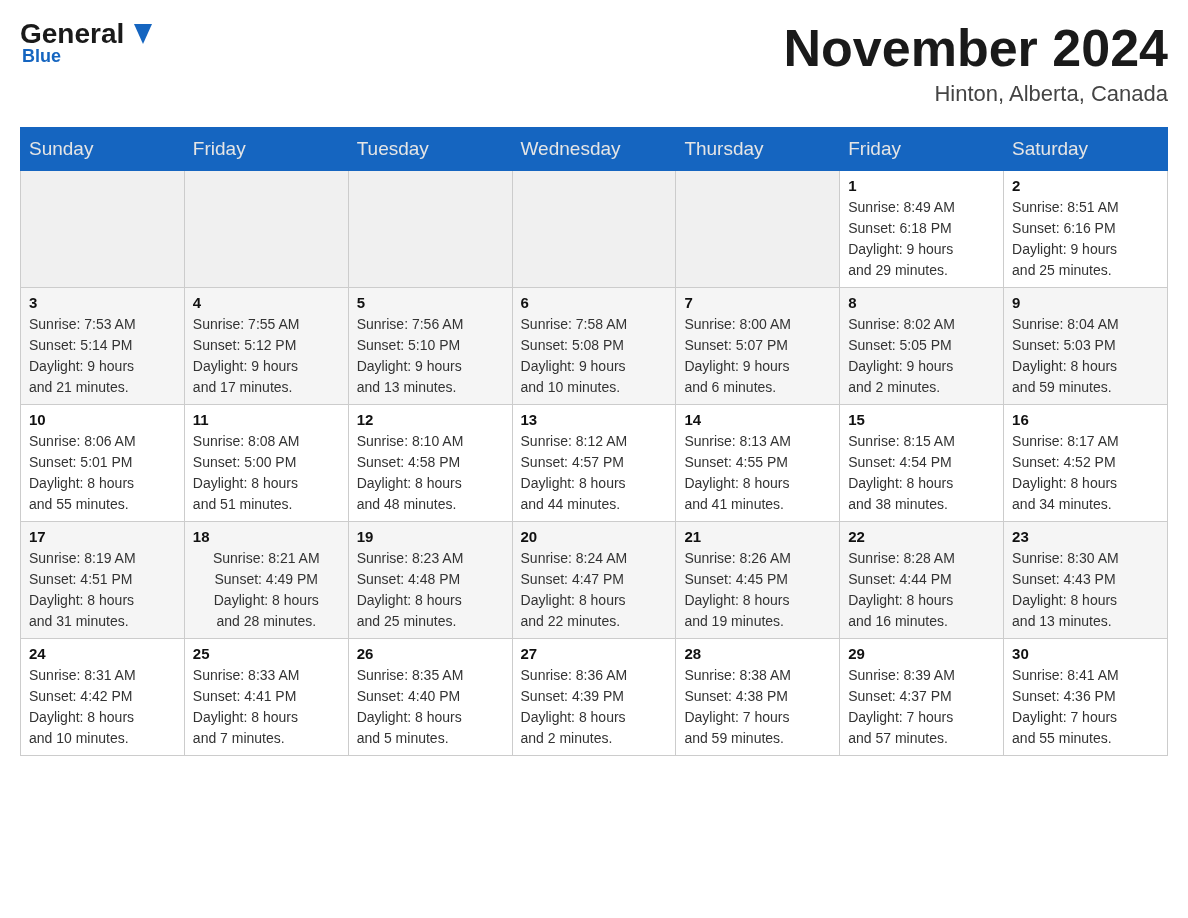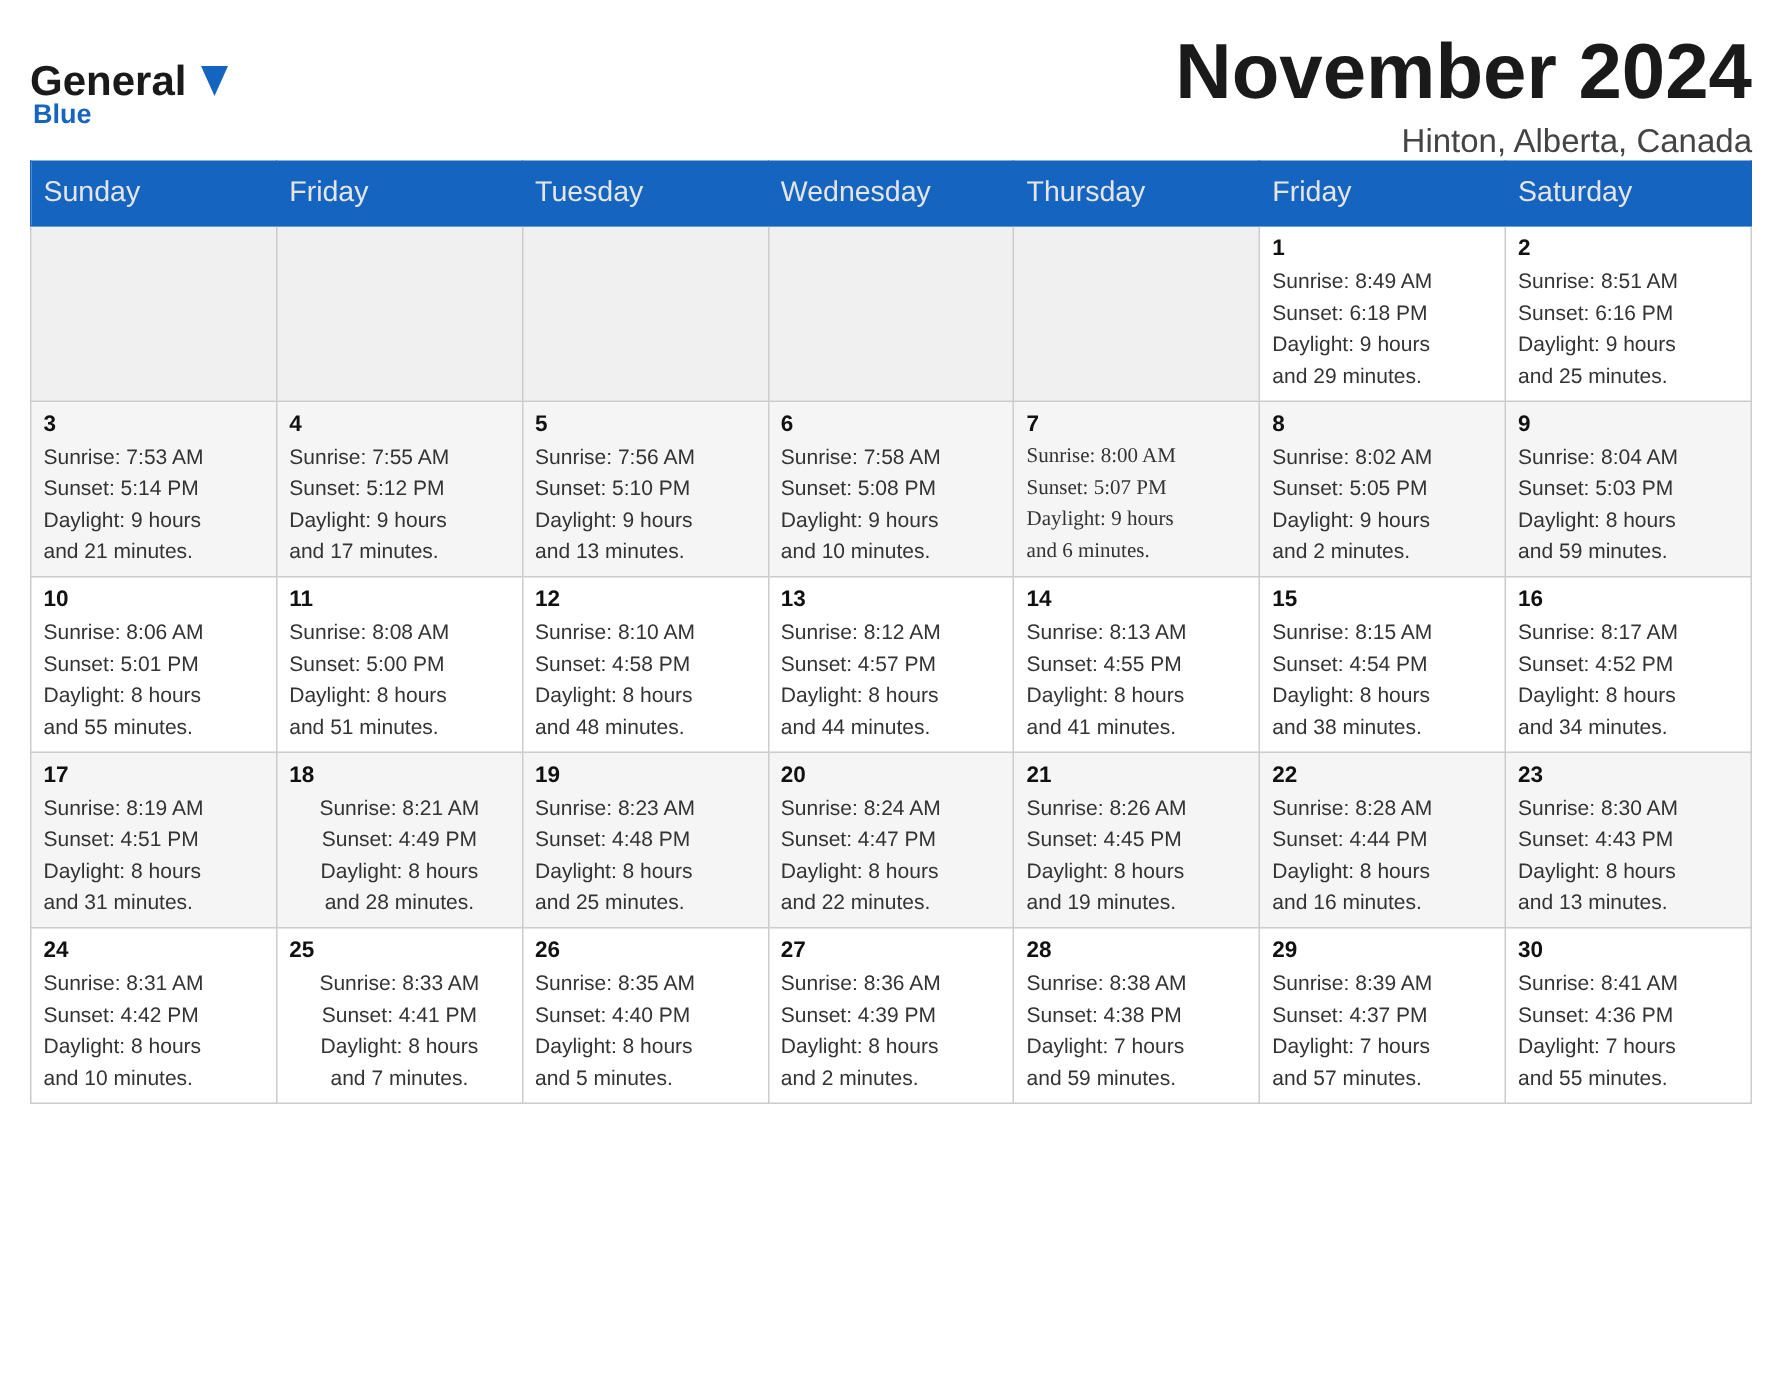--- a/index.html
+++ b/index.html
@@ -13,7 +13,8 @@
     .header {
       display: flex;
       justify-content: space-between;
-      align-items: center;
+      align-items: flex-start;
+      margin-bottom: 20px;
       gap: 32px;
     }
     .logo {

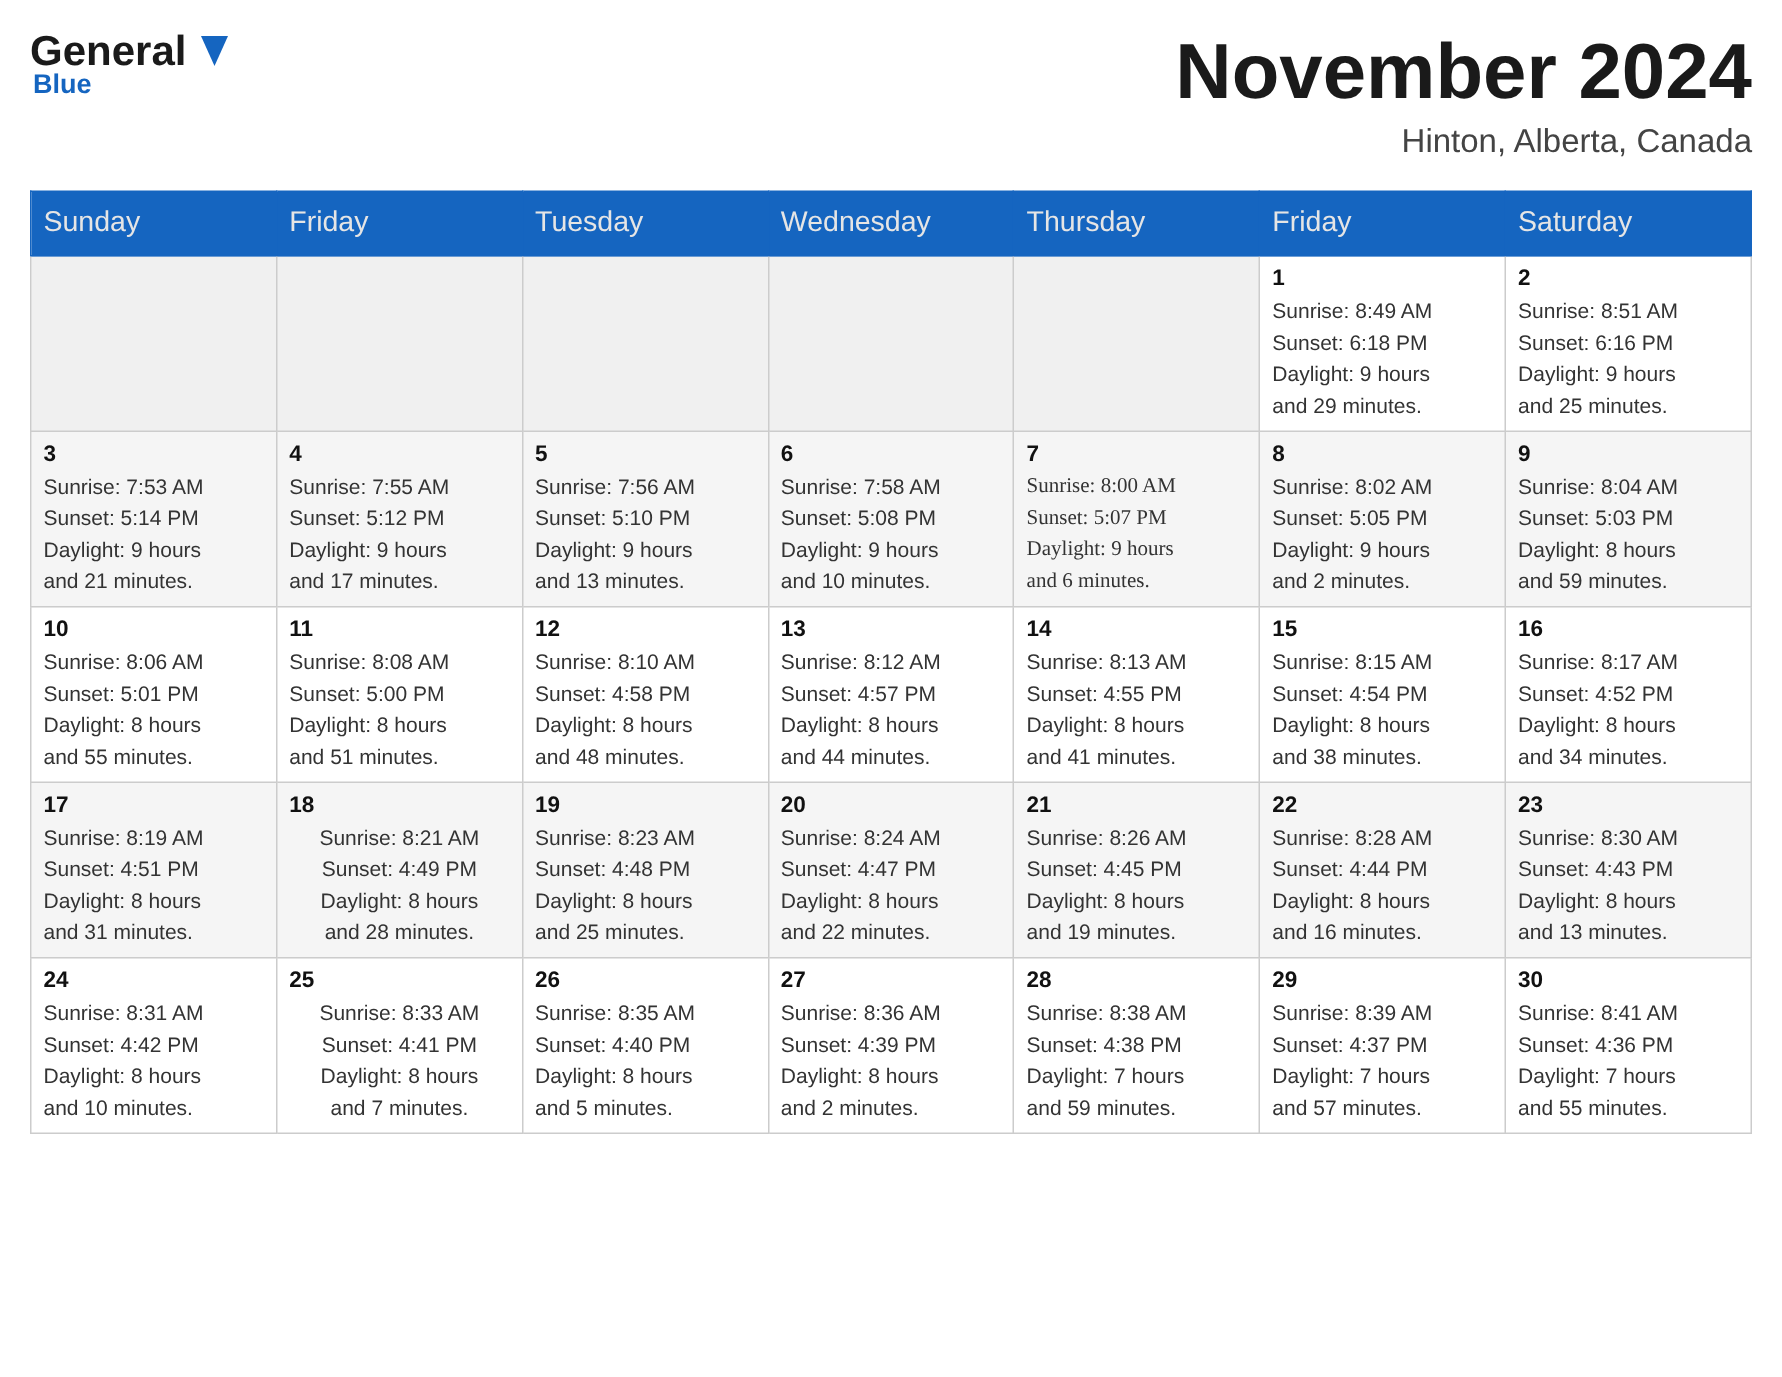--- a/index.html
+++ b/index.html
@@ -184,7 +184,7 @@
         </td>
         <td>
           <span class="day-number">7</span>
-          <div class="day-info" style="white-space: pre-line; font-family: Liberation Serif, serif;">Sunrise: 8:00 AM
+          <div class="day-info" style="white-space: pre-line;">Sunrise: 8:00 AM
 Sunset: 5:07 PM
 Daylight: 9 hours
 and 6 minutes.</div>

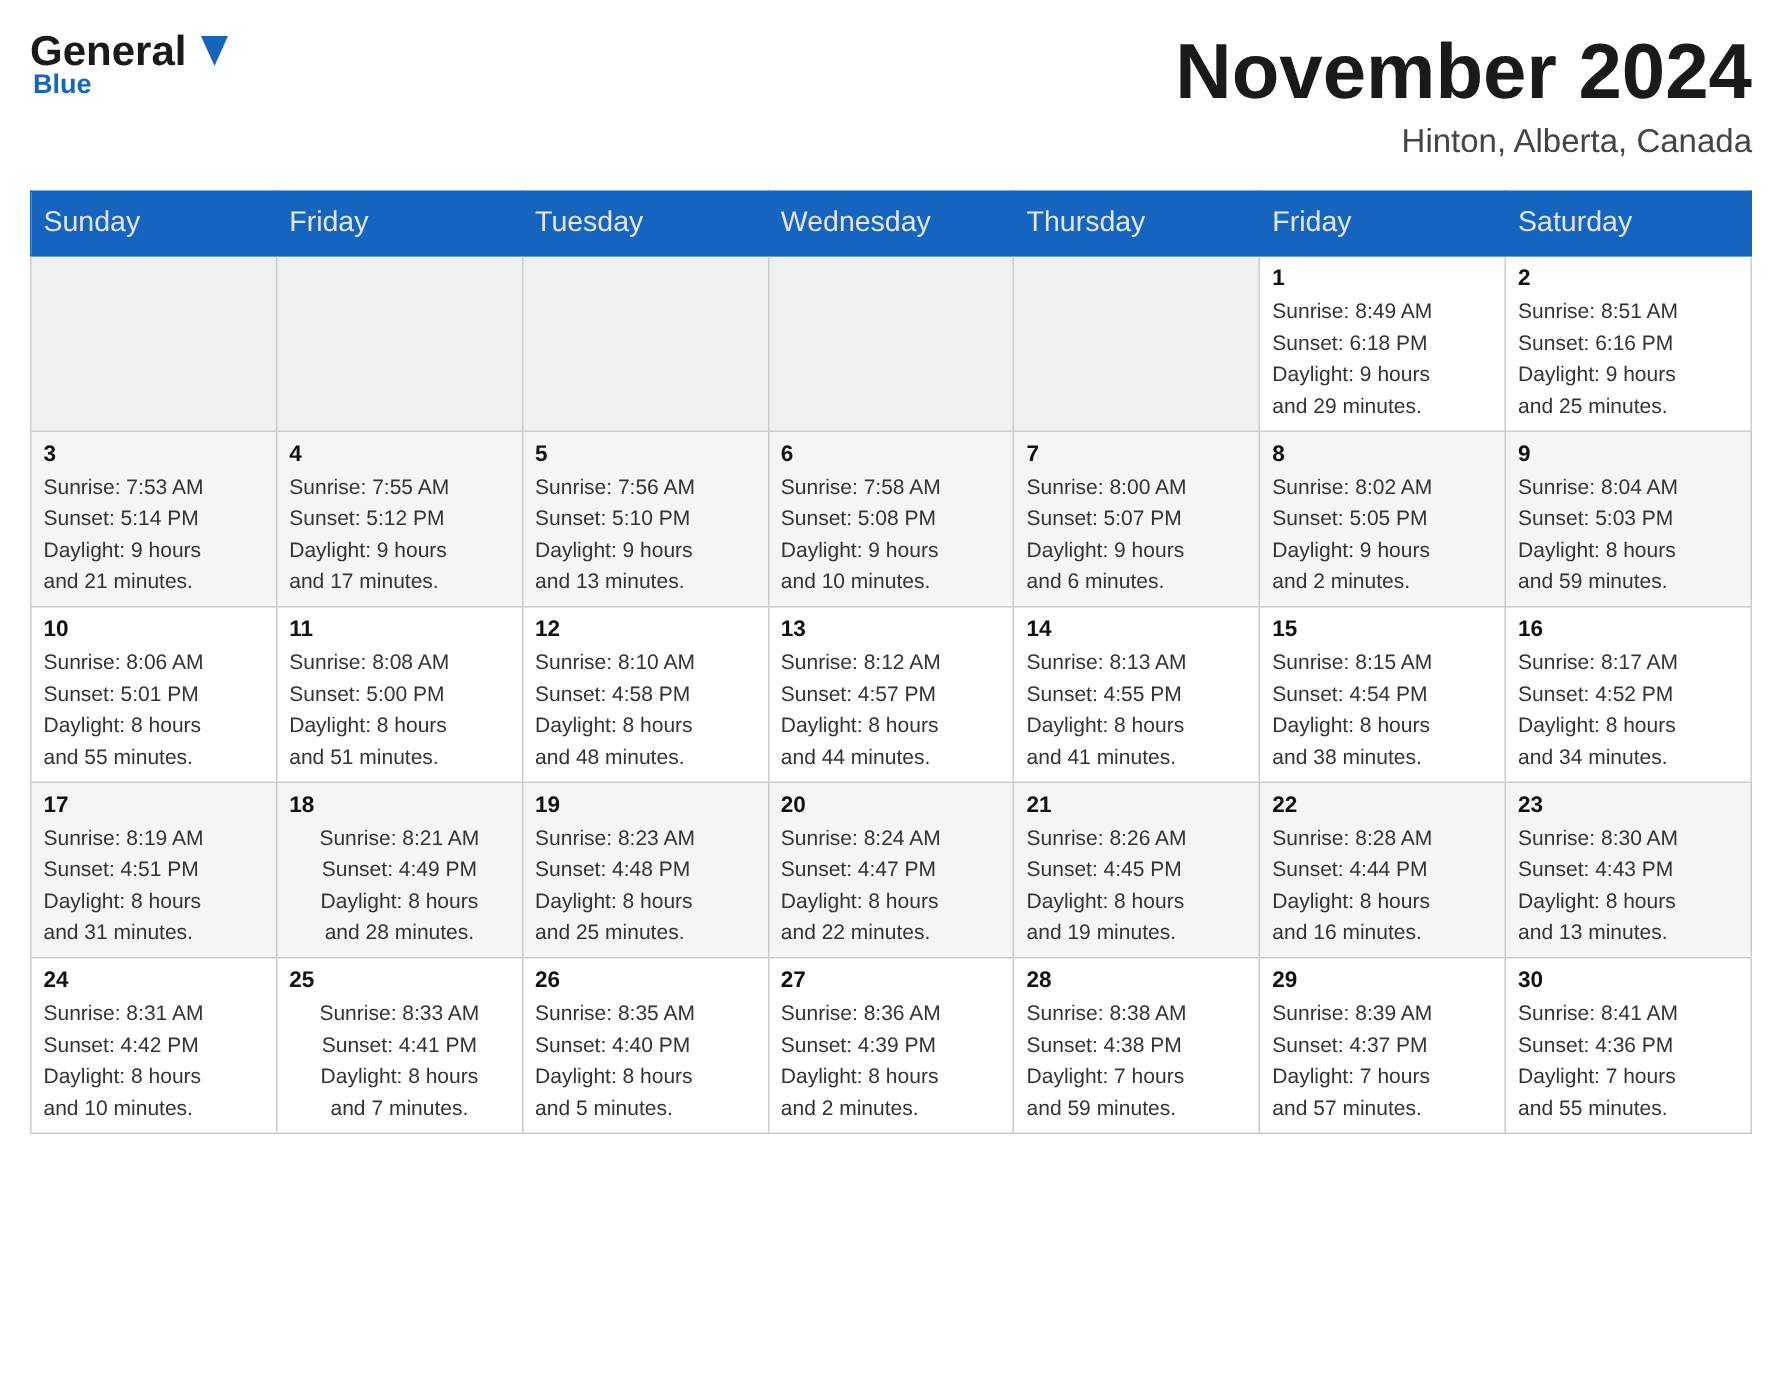--- a/index.html
+++ b/index.html
@@ -316,7 +316,7 @@
         </td>
         <td>
           <span class="day-number">25</span>
-          <div class="day-info" style="white-space: pre-line; text-align: center;">Sunrise: 8:33 AM
+          <div class="day-info" style="white-space: pre-line;">Sunrise: 8:33 AM
 Sunset: 4:41 PM
 Daylight: 8 hours
 and 7 minutes.</div>

